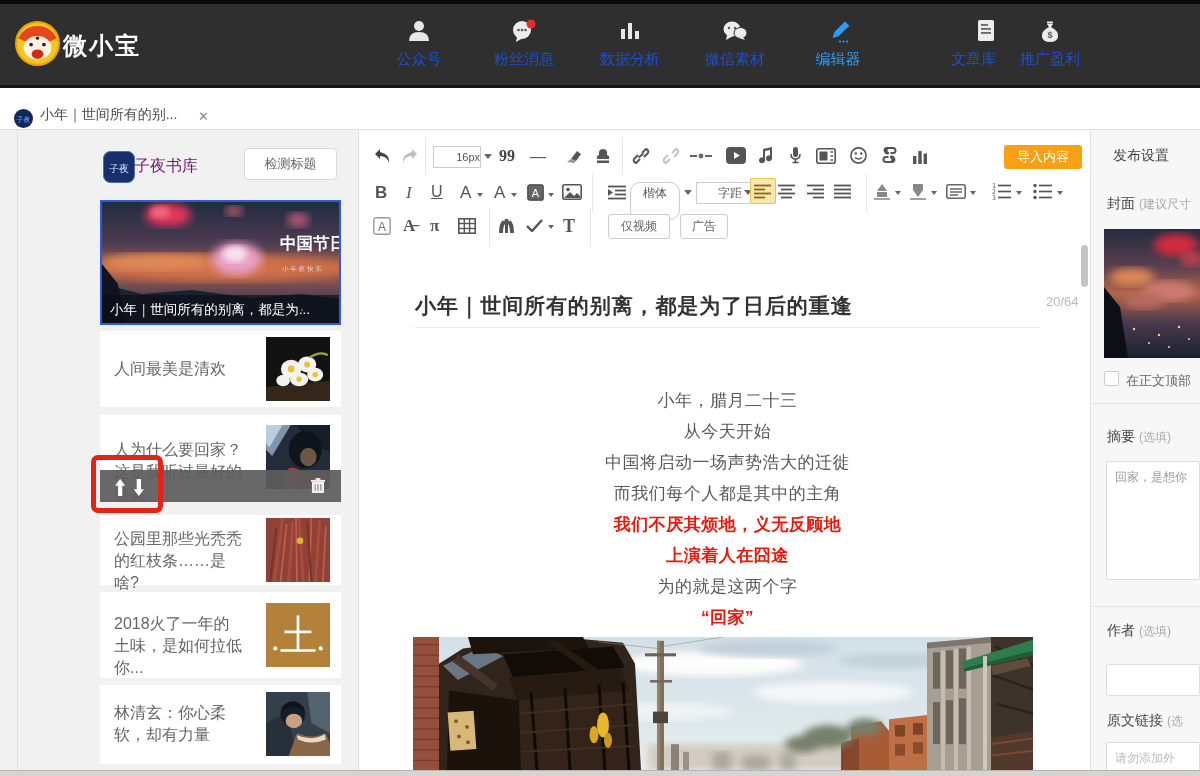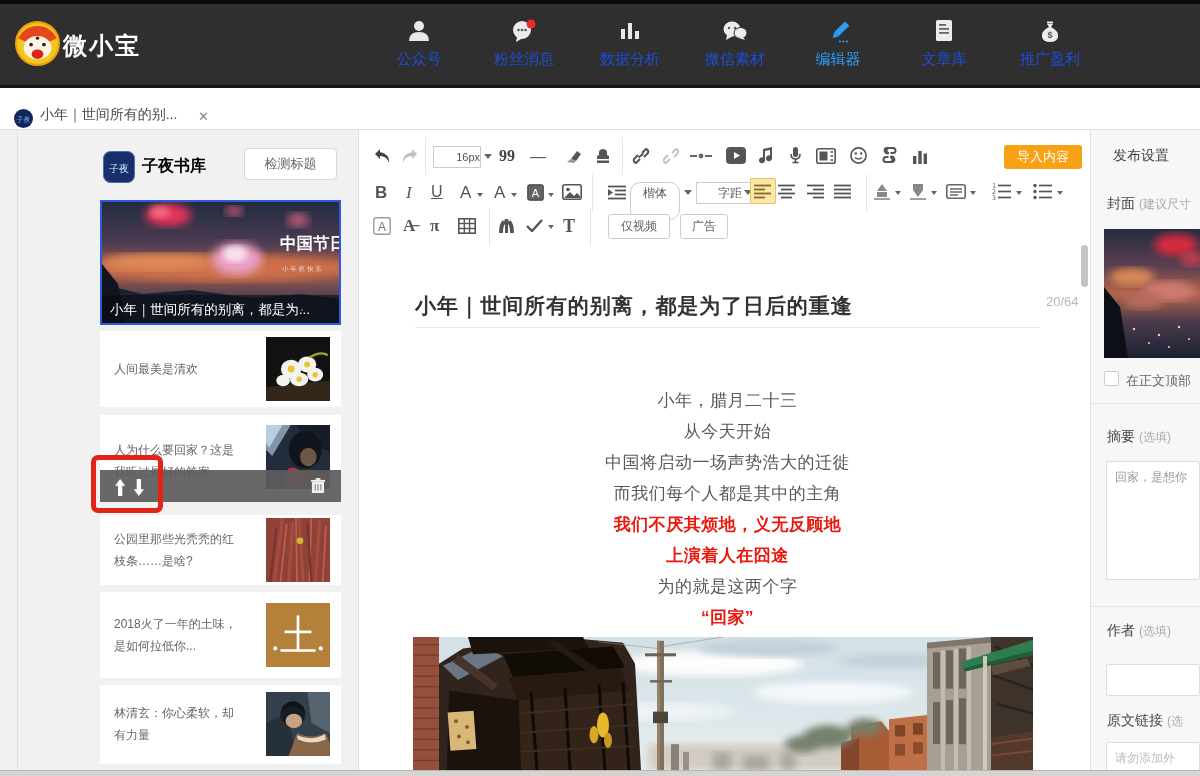--- a/index.html
+++ b/index.html
@@ -121,7 +121,7 @@
         </svg></div>
       <div class="lbl">编辑器</div>
     </div>
-  <div class="abs nav" style="left:892px;">
+  <div class="abs nav" style="left:892px;text-align:right;">
       <div class="ico"><svg width="20" height="24" viewBox="0 0 20 24">
           <rect x="2" y="1" width="16" height="21" rx="1.5" fill="#ececec"></rect>
           <rect x="5" y="5" width="7" height="1.8" fill="#666"></rect>

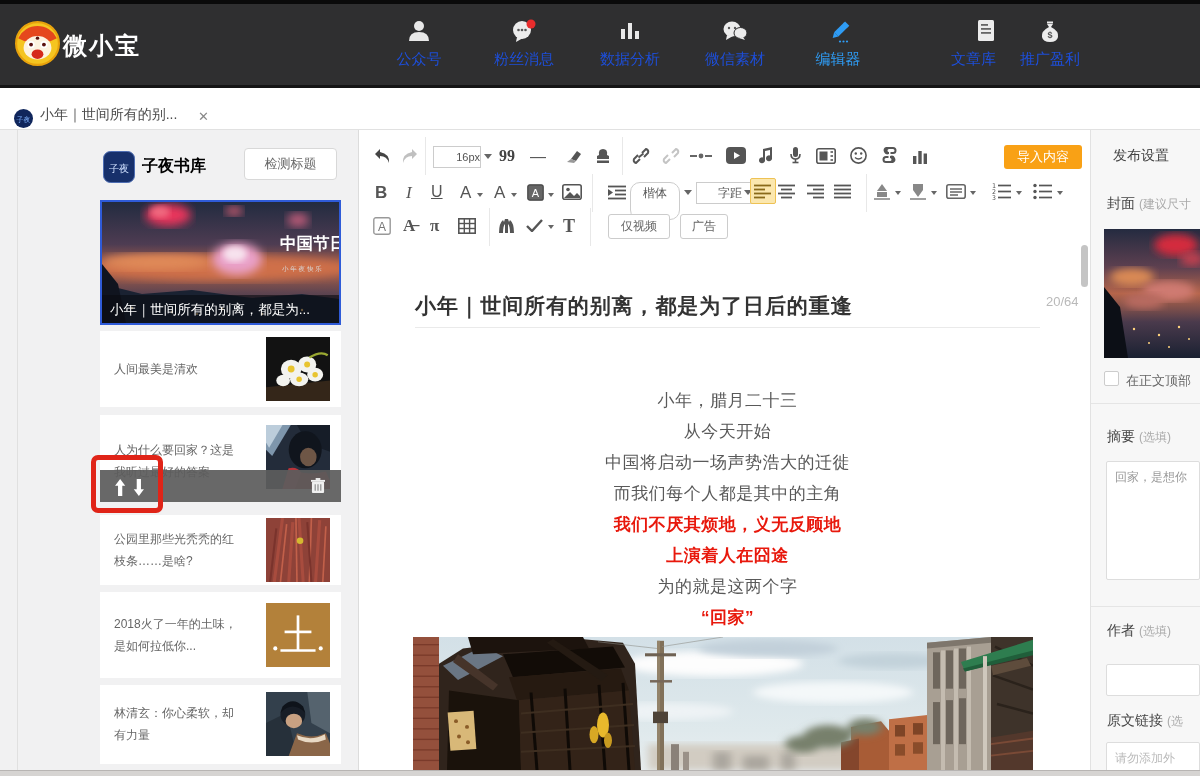--- a/index.html
+++ b/index.html
@@ -23,7 +23,7 @@
 
 #sidebar { left:0; top:130px; width:359px; height:646px; background:#f1f1f2; border-right:1px solid #dcdcdc; }
 #sideline { left:17px; top:130px; width:1px; height:646px; background:#e0e0e0; }
-.sbtitle { left:142px; top:156px; font-size:16px; color:#000000;font-weight:bold; }
+.sbtitle { left:134px; top:156px; font-size:16px; color:#701a75; }
 #checkbtn { left:244px; top:148px; width:93px; height:32px; background:#fff; border:1px solid #d8d8d8; border-radius:4px; font-size:13px; color:#666; text-align:center; line-height:30px; }
 .card { left:100px; width:241px; background:#fff; }
 .card .t { position:absolute; left:14px; font-size:12px; color:#666; line-height:22px; width:128px; }

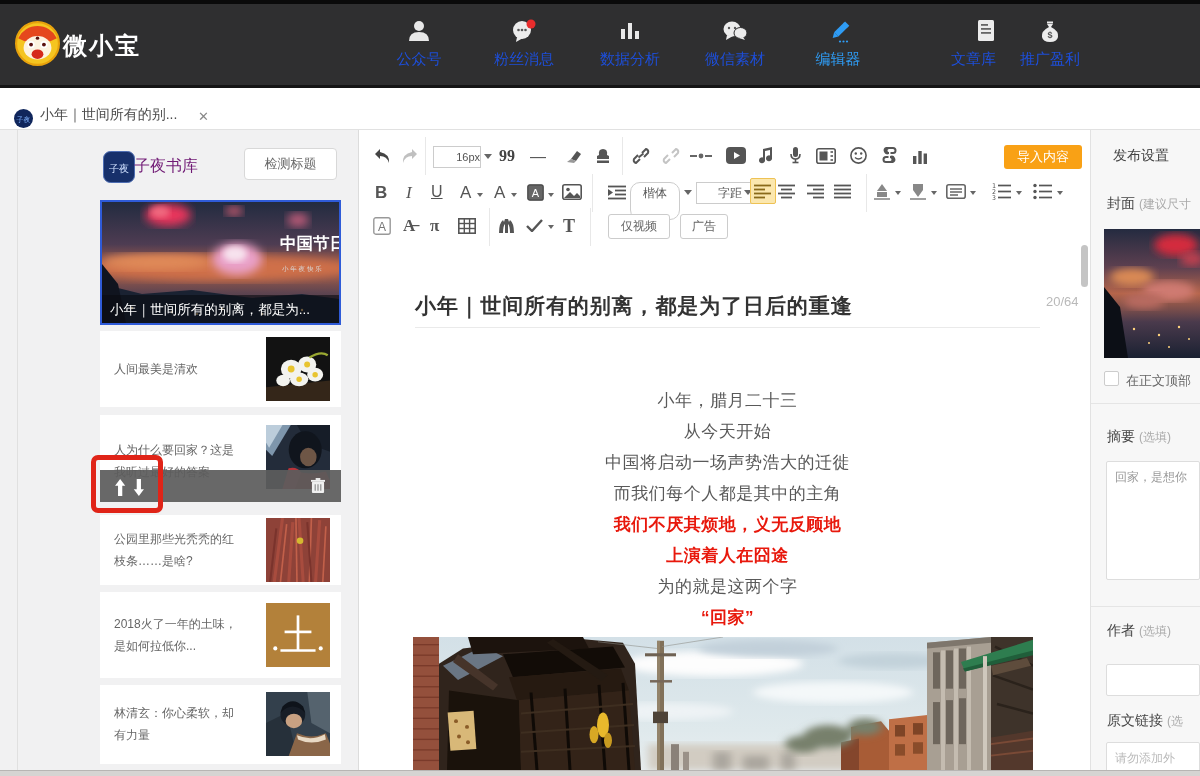--- a/index.html
+++ b/index.html
@@ -26,7 +26,7 @@
 .sbtitle { left:134px; top:156px; font-size:16px; color:#701a75; }
 #checkbtn { left:244px; top:148px; width:93px; height:32px; background:#fff; border:1px solid #d8d8d8; border-radius:4px; font-size:13px; color:#666; text-align:center; line-height:30px; }
 .card { left:100px; width:241px; background:#fff; }
-.card .t { position:absolute; left:14px; font-size:12px; color:#666; line-height:22px; width:128px; }
+.card .t { position:absolute; left:14px; font-size:16px; color:#666; line-height:22px; width:128px; }
 .thumb { position:absolute; right:11px; }
 
 

